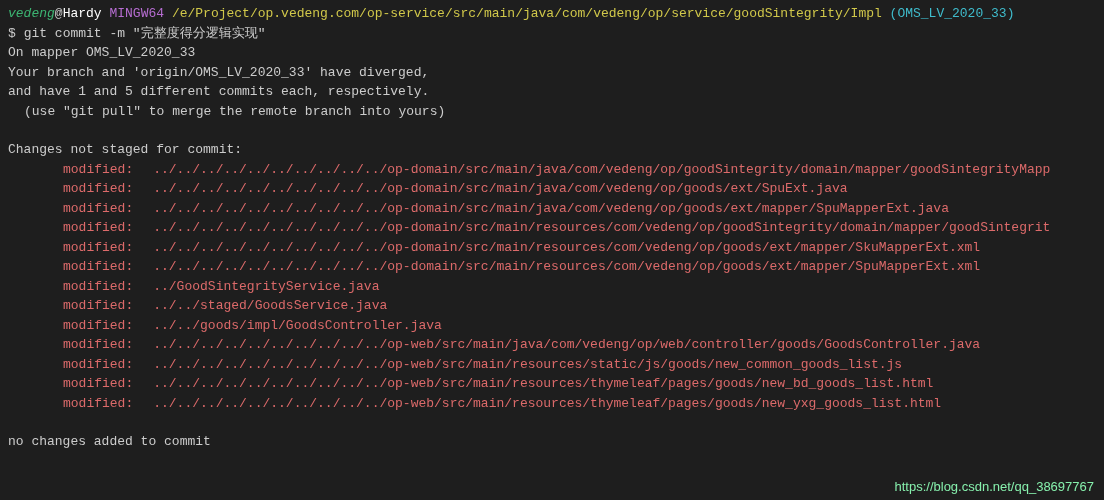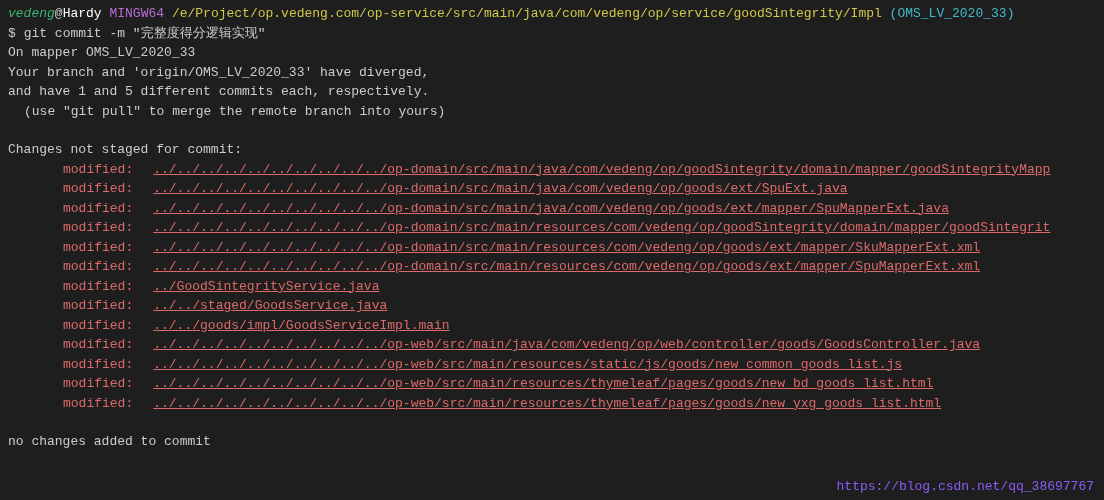--- a/index.html
+++ b/index.html
@@ -27,7 +27,7 @@
   .cmd { color: #cccccc; }
   .out { color: #cccccc; }
   .indent1 { padding-left: 16px; }
-  .change-row { color: #dc6a6a; white-space: nowrap; overflow: hidden; text-decoration: underline; }
+  .change-row { color: #dc6a6a; white-space: nowrap; overflow: hidden; }
   .change-label { display: inline-block; padding-left: 55px; }
   .change-path { padding-left: 20px; }
   .blank { height: 19px; }

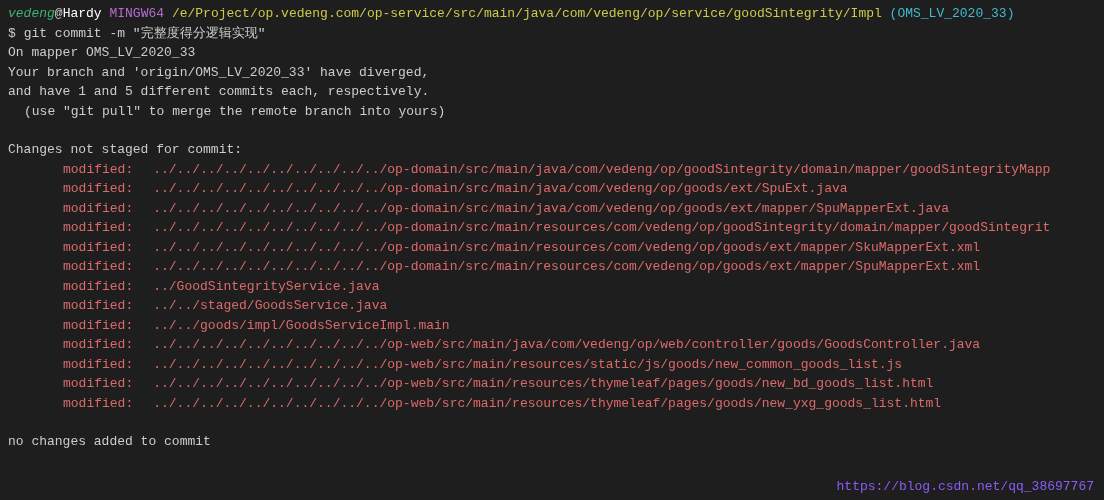--- a/index.html
+++ b/index.html
@@ -72,7 +72,7 @@
 <div class="change-row"><span class="change-label">modified:</span><span class="change-path">../../../../../../../../../../op-domain/src/main/resources/com/vedeng/op/goods/ext/mapper/SpuMapperExt.xml</span></div>
 <div class="change-row"><span class="change-label">modified:</span><span class="change-path">../GoodSintegrityService.java</span></div>
 <div class="change-row"><span class="change-label">modified:</span><span class="change-path">../../staged/GoodsService.java</span></div>
-<div class="change-row"><span class="change-label">modified:</span><span class="change-path">../../goods/impl/GoodsServiceImpl.main</span></div>
+<div class="change-row"><span class="change-label">modified:</span><span class="change-path">../../goods/impl/GoodsController.java</span></div>
 <div class="change-row"><span class="change-label">modified:</span><span class="change-path">../../../../../../../../../../op-web/src/main/java/com/vedeng/op/web/controller/goods/GoodsController.java</span></div>
 <div class="change-row"><span class="change-label">modified:</span><span class="change-path">../../../../../../../../../../op-web/src/main/resources/static/js/goods/new_common_goods_list.js</span></div>
 <div class="change-row"><span class="change-label">modified:</span><span class="change-path">../../../../../../../../../../op-web/src/main/resources/thymeleaf/pages/goods/new_bd_goods_list.html</span></div>

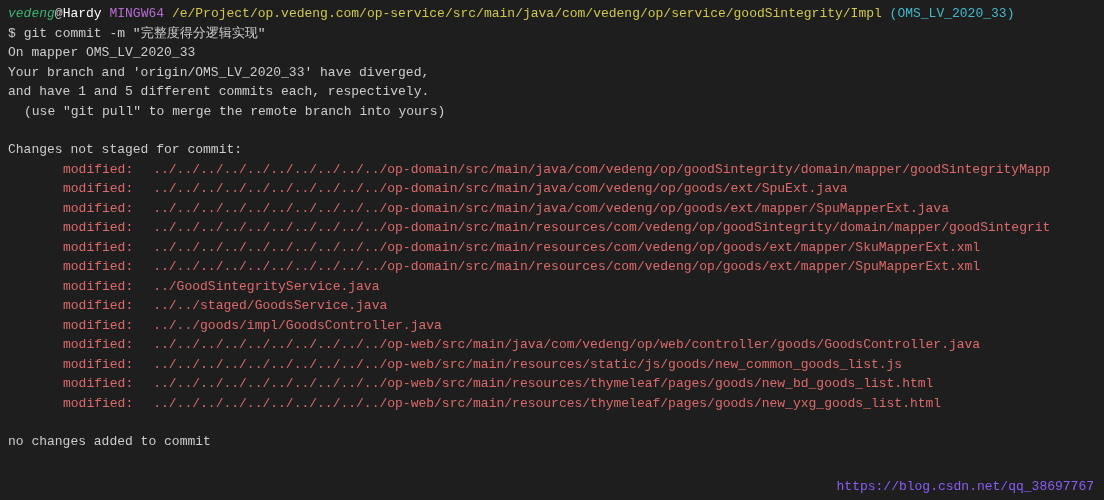--- a/index.html
+++ b/index.html
@@ -35,9 +35,9 @@
     position: absolute;
     bottom: 4px;
     right: 10px;
-    color: #8b5cf6;
+    color: #86efac;
     font-size: 13px;
-    font-family: Liberation Mono, monospace;
+    font-family: Liberation Sans, sans-serif;
   }
 </style>
 </head>

